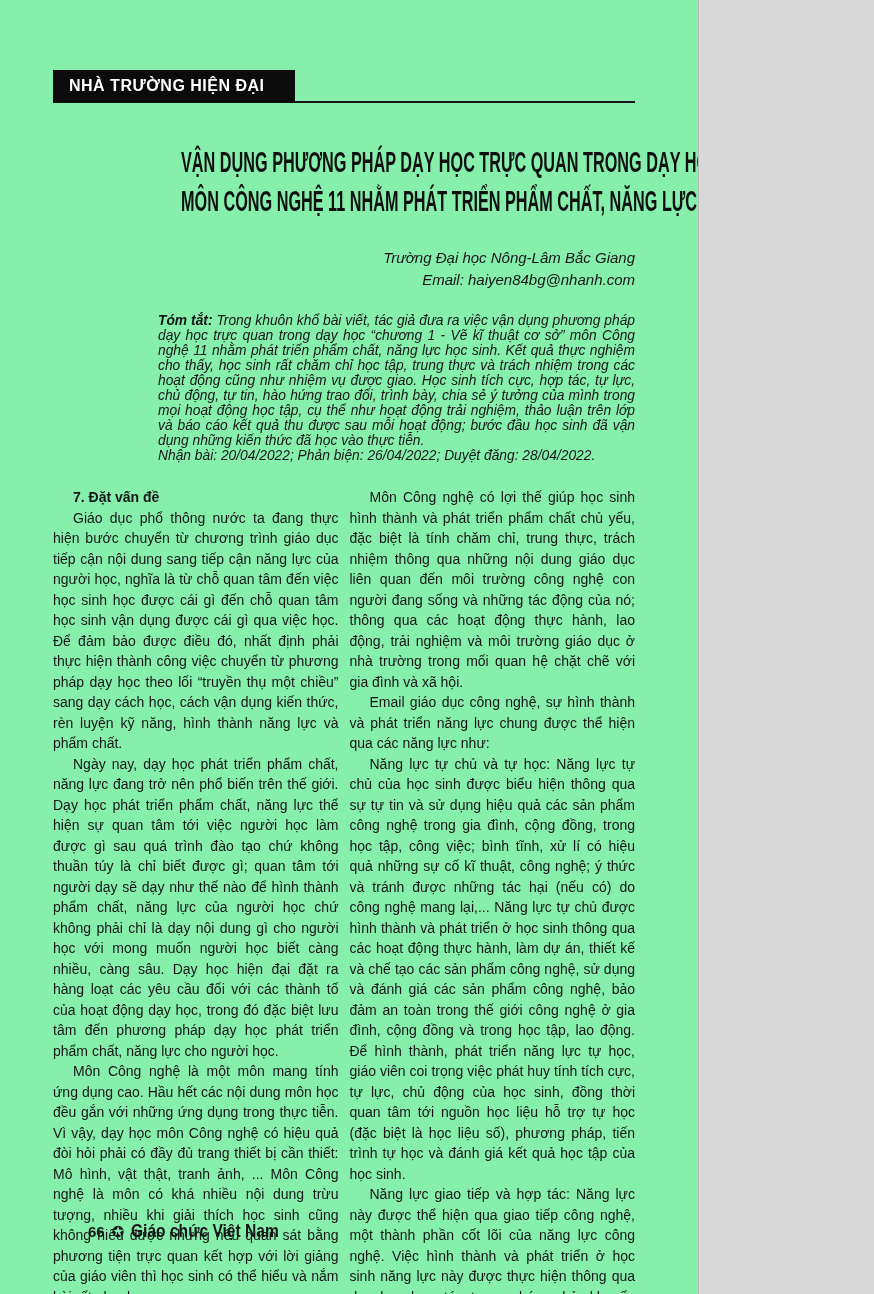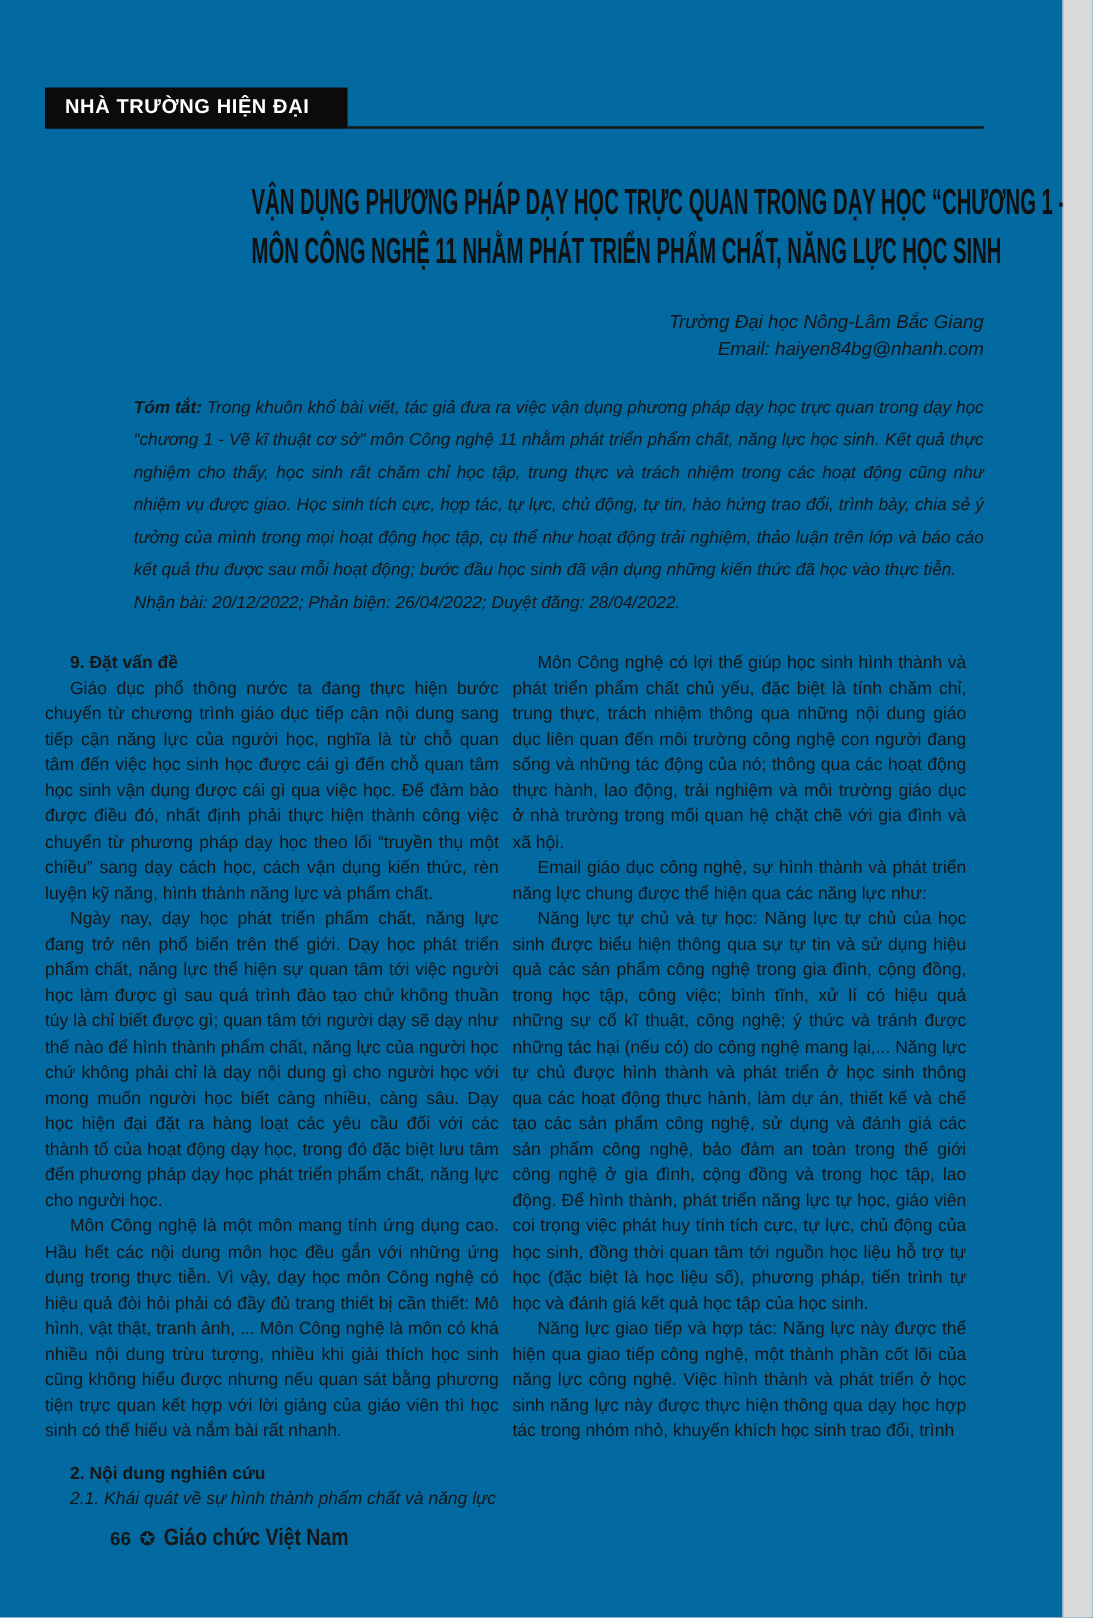--- a/index.html
+++ b/index.html
@@ -4,9 +4,9 @@
 <style>
   html,body{margin:0;padding:0;background:#d9d9d9;}
   .page{
-    width:850px;height:1294px;background:#0369a1;position:relative;
+    width:698px;height:1294px;background:#86efac;position:relative;
     font-family:"Liberation Sans",sans-serif;color:#161616;
-    box-sizing:border-box;padding:70px 63px 0 36px;overflow:hidden;
+    box-sizing:border-box;padding:70px 63px 0 53px;overflow:hidden;
     outline:1px solid #bbb;
   }
   

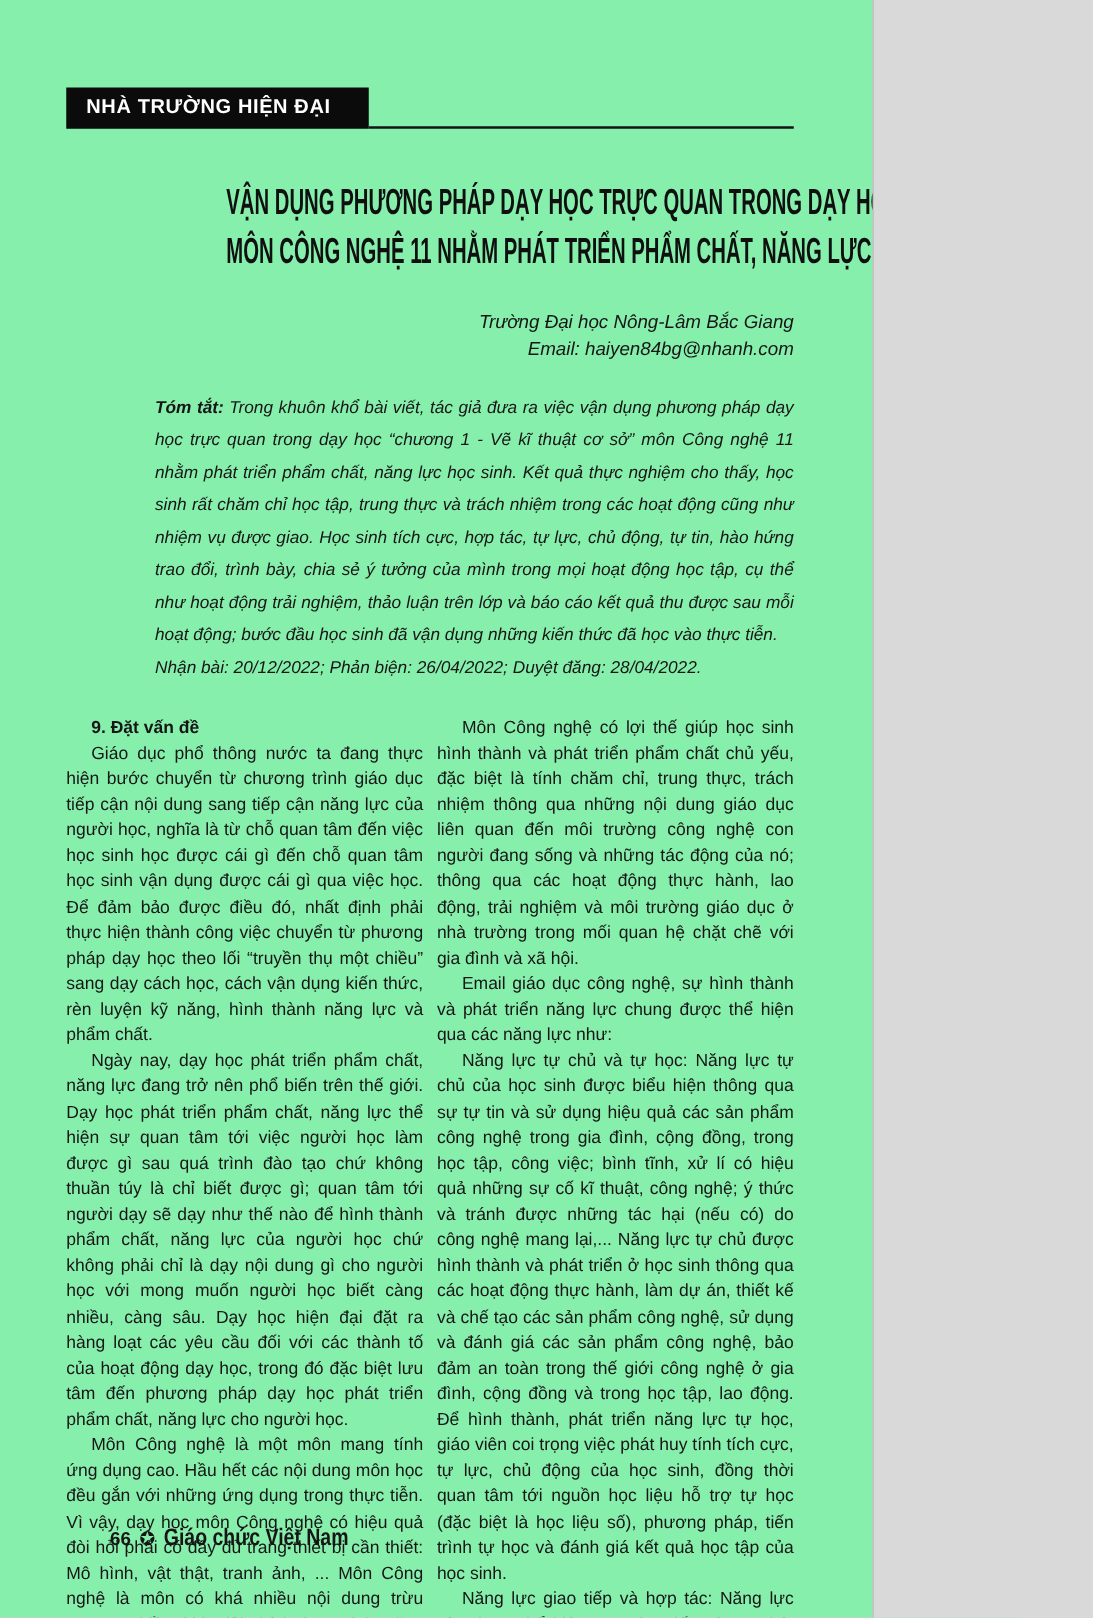--- a/index.html
+++ b/index.html
@@ -28,7 +28,7 @@
   .author-name{font-weight:bold;font-size:16px;line-height:23px;}
   .author-aff,.author-email{font-style:italic;font-size:15px;line-height:22px;text-align:right;}
   
-  .abstract{margin-top:22px;margin-left:71px;font-style:italic;font-size:13.8px;line-height:26px;text-align:justify;}
+  .abstract{margin-top:22px;margin-left:105px;font-style:italic;font-size:13.8px;line-height:15px;text-align:justify;}
   .abstract p{margin:0;}
   .lbl{font-weight:bold;}
   

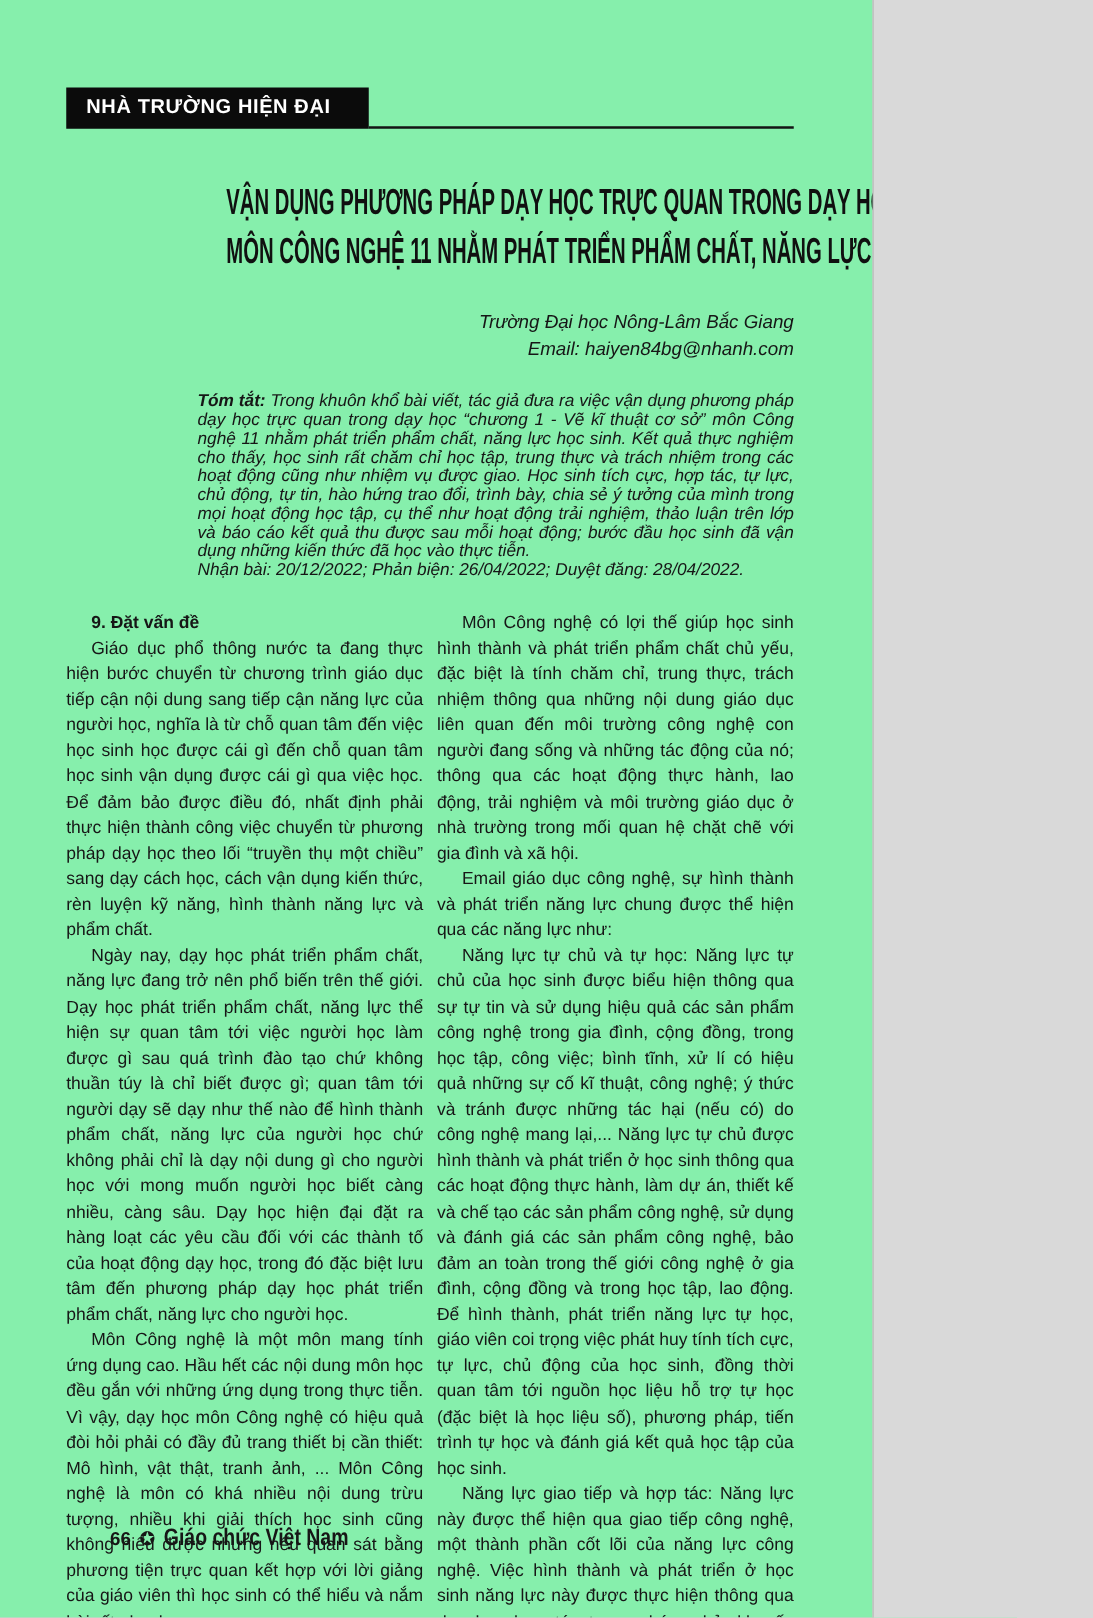--- a/index.html
+++ b/index.html
@@ -67,7 +67,7 @@
 
   <div class="abstract">
     <p><span class="lbl">Tóm tắt: </span><span>Trong khuôn khổ bài viết, tác giả đưa ra việc vận dụng phương pháp dạy học trực quan trong dạy học “chương 1 - Vẽ kĩ thuật cơ sở” môn Công nghệ 11 nhằm phát triển phẩm chất, năng lực học sinh. Kết quả thực nghiệm cho thấy, học sinh rất chăm chỉ học tập, trung thực và trách nhiệm trong các hoạt động cũng như nhiệm vụ được giao. Học sinh tích cực, hợp tác, tự lực, chủ động, tự tin, hào hứng trao đổi, trình bày, chia sẻ ý tưởng của mình trong mọi hoạt động học tập, cụ thể như hoạt động trải nghiệm, thảo luận trên lớp và báo cáo kết quả thu được sau mỗi hoạt động; bước đầu học sinh đã vận dụng những kiến thức đã học vào thực tiễn.</span></p>
-    <p>Nhận bài: 20/12/2022; Phản biện: 26/04/2022; Duyệt đăng: 28/04/2022.</p>
+    <p>Nhận bài: 20/04/2022; Phản biện: 26/04/2022; Duyệt đăng: 28/04/2022.</p>
   </div>
 
   <div class="cols">

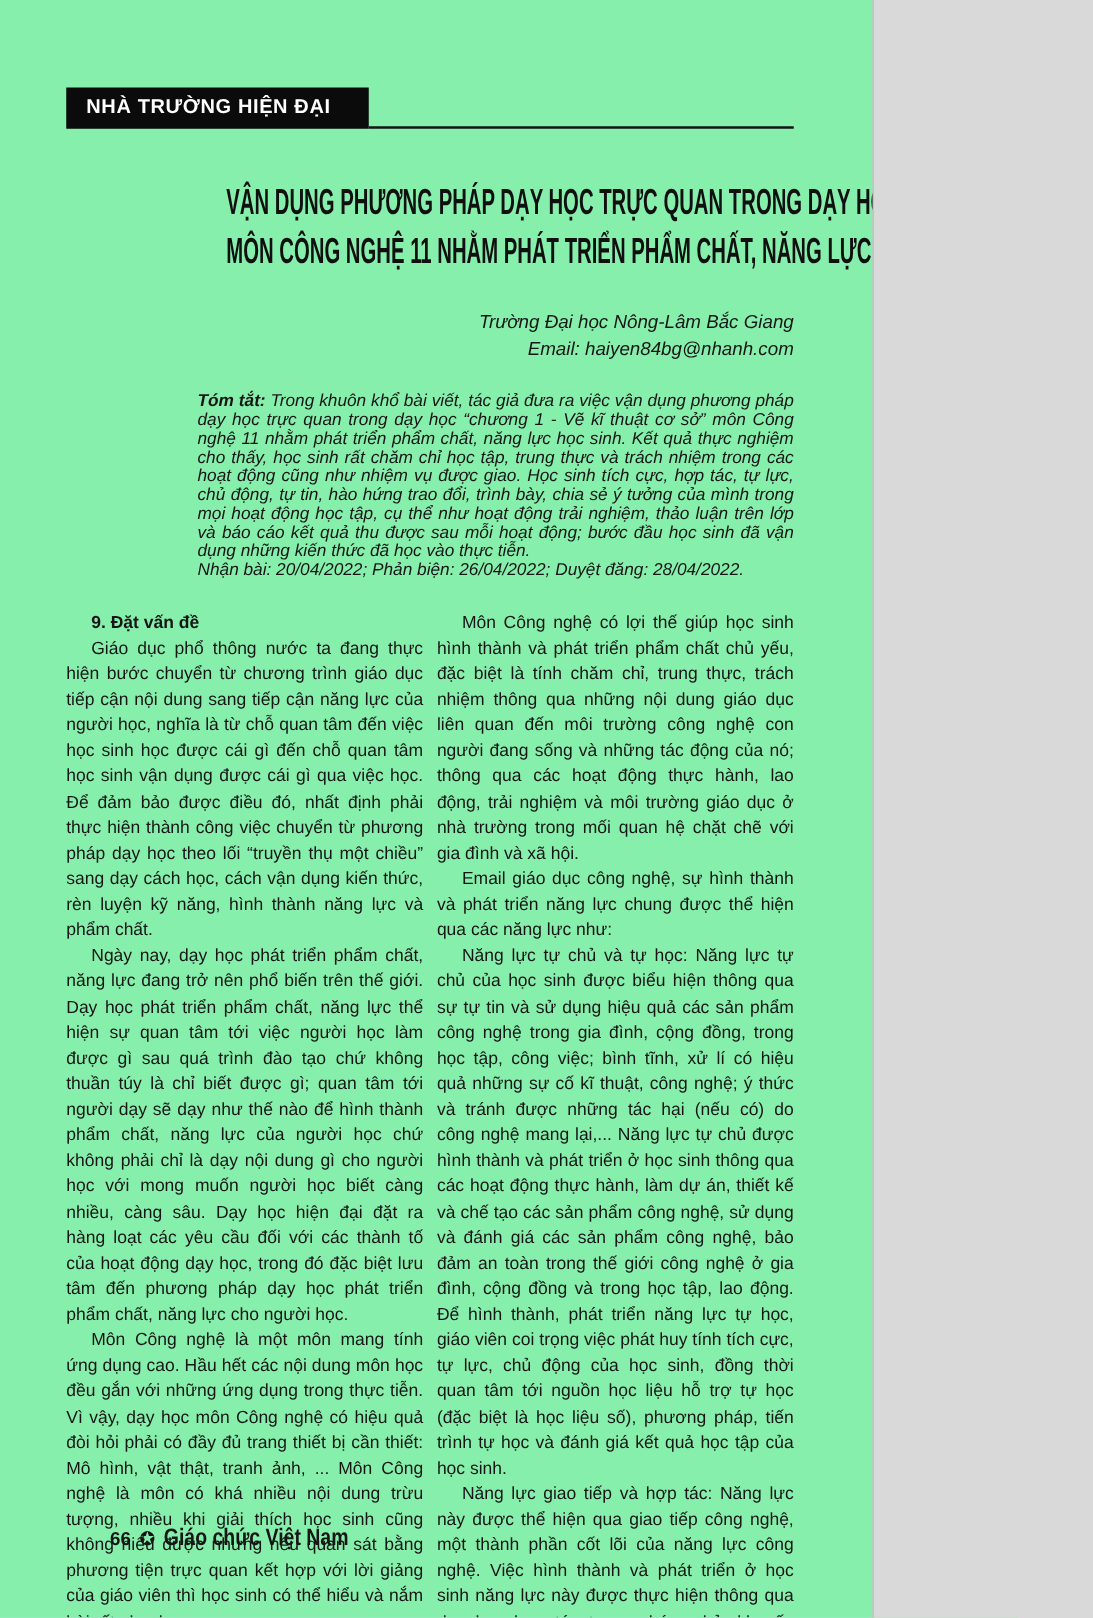--- a/index.html
+++ b/index.html
@@ -73,7 +73,7 @@
   <div class="cols">
 
     <div class="col">
-      <p class="h-bold">9. Đặt vấn đề</p>
+      <p class="h-bold">7. Đặt vấn đề</p>
       <p>Giáo dục phổ thông nước ta đang thực hiện bước chuyển từ chương trình giáo dục tiếp cận nội dung sang tiếp cận năng lực của người học, nghĩa là từ chỗ quan tâm đến việc học sinh học được cái gì đến chỗ quan tâm học sinh vận dụng được cái gì qua việc học. Để đảm bảo được điều đó, nhất định phải thực hiện thành công việc chuyển từ phương pháp dạy học theo lối “truyền thụ một chiều” sang dạy cách học, cách vận dụng kiến thức, rèn luyện kỹ năng, hình thành năng lực và phẩm chất.</p>
       <p>Ngày nay, dạy học phát triển phẩm chất, năng lực đang trở nên phổ biến trên thế giới. Dạy học phát triển phẩm chất, năng lực thể hiện sự quan tâm tới việc người học làm được gì sau quá trình đào tạo chứ không thuần túy là chỉ biết được gì; quan tâm tới người dạy sẽ dạy như thế nào để hình thành phẩm chất, năng lực của người học chứ không phải chỉ là dạy nội dung gì cho người học với mong muốn người học biết càng nhiều, càng sâu. Dạy học hiện đại đặt ra hàng loạt các yêu cầu đối với các thành tố của hoạt động dạy học, trong đó đặc biệt lưu tâm đến phương pháp dạy học phát triển phẩm chất, năng lực cho người học.</p>
       <p>Môn Công nghệ là một môn mang tính ứng dụng cao. Hầu hết các nội dung môn học đều gắn với những ứng dụng trong thực tiễn. Vì vậy, dạy học môn Công nghệ có hiệu quả đòi hỏi phải có đầy đủ trang thiết bị cần thiết: Mô hình, vật thật, tranh ảnh, ... Môn Công nghệ là môn có khá nhiều nội dung trừu tượng, nhiều khi giải thích học sinh cũng không hiểu được nhưng nếu quan sát bằng phương tiện trực quan kết hợp với lời giảng của giáo viên thì học sinh có thể hiểu và nắm bài rất nhanh.</p>

